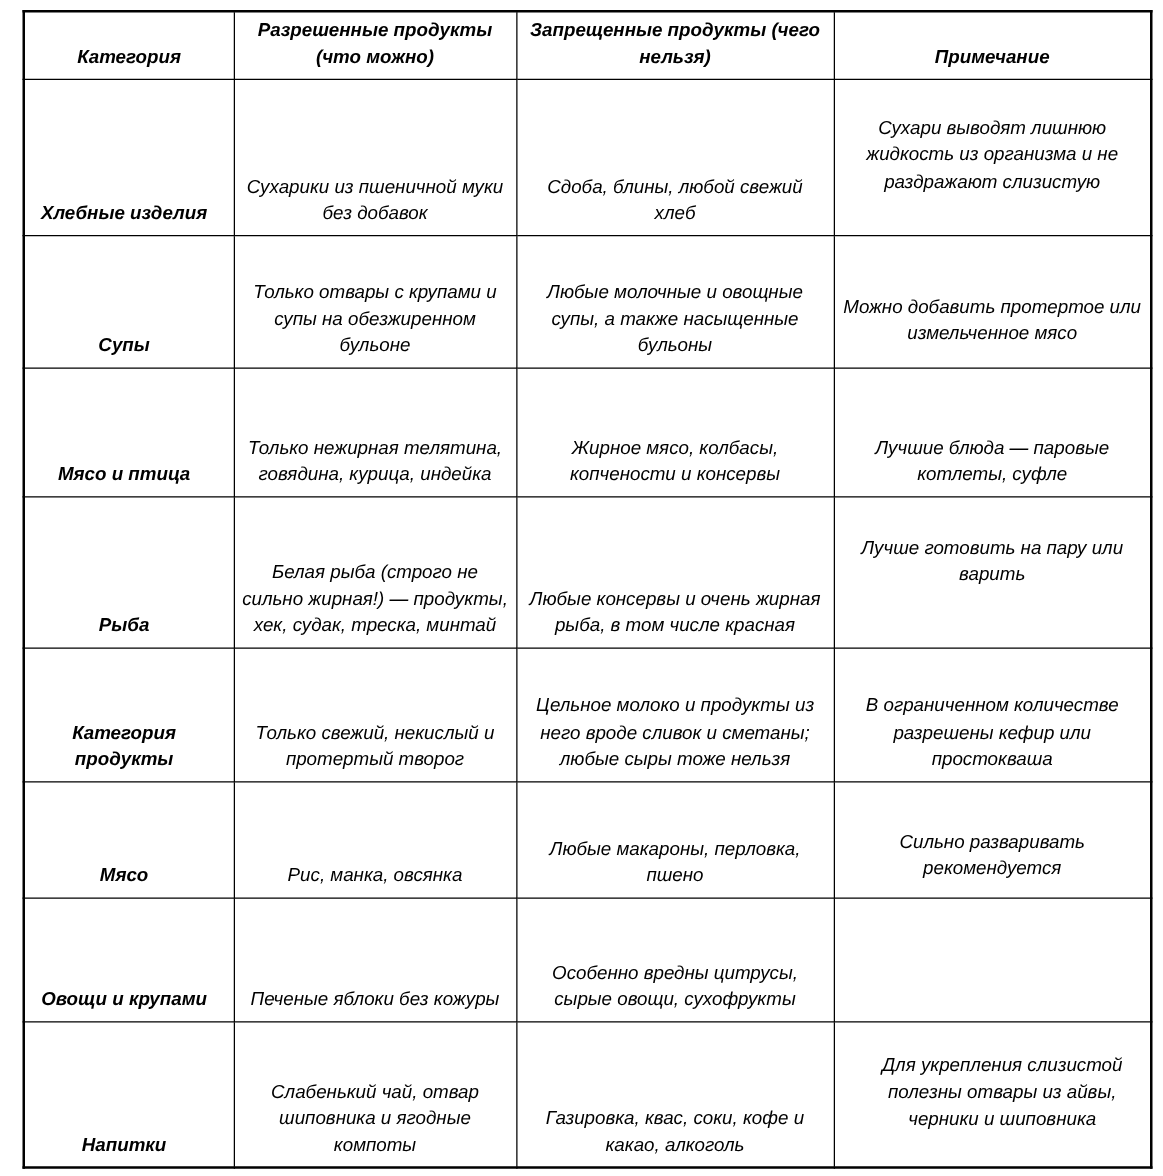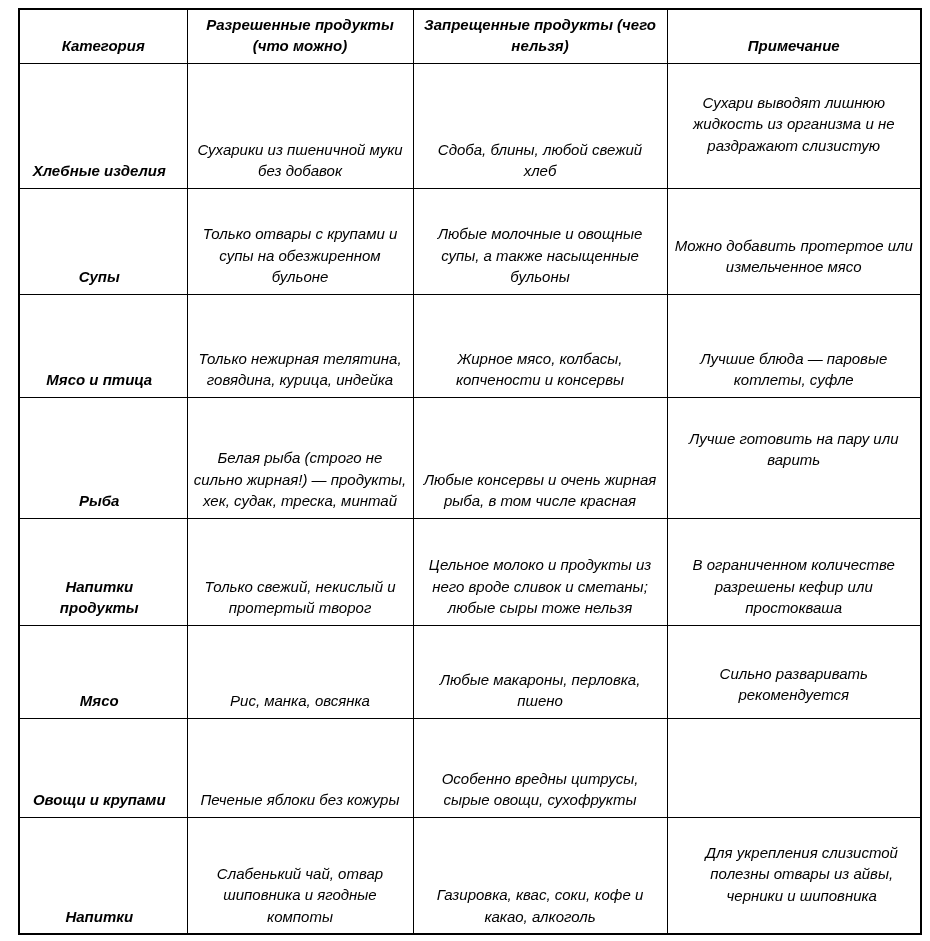--- a/index.html
+++ b/index.html
@@ -110,7 +110,7 @@
           <td>Лучше готовить на пару или варить</td>
         </tr>
         <tr>
-          <td class="cat">Напитки продукты</td>
+          <td class="cat">Категория продукты</td>
           <td>Только свежий, некислый и протертый творог</td>
           <td>Цельное молоко и продукты из него вроде сливок и сметаны; любые сыры тоже нельзя</td>
           <td>В ограниченном количестве разрешены кефир или простокваша</td>

